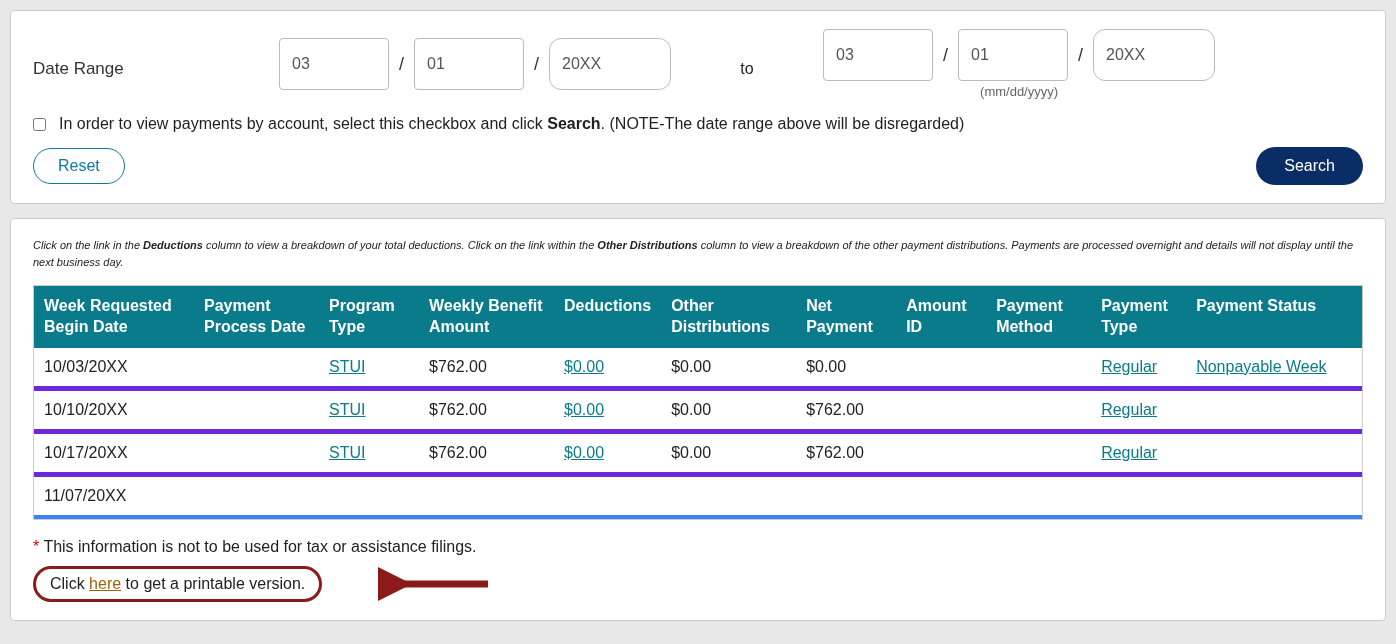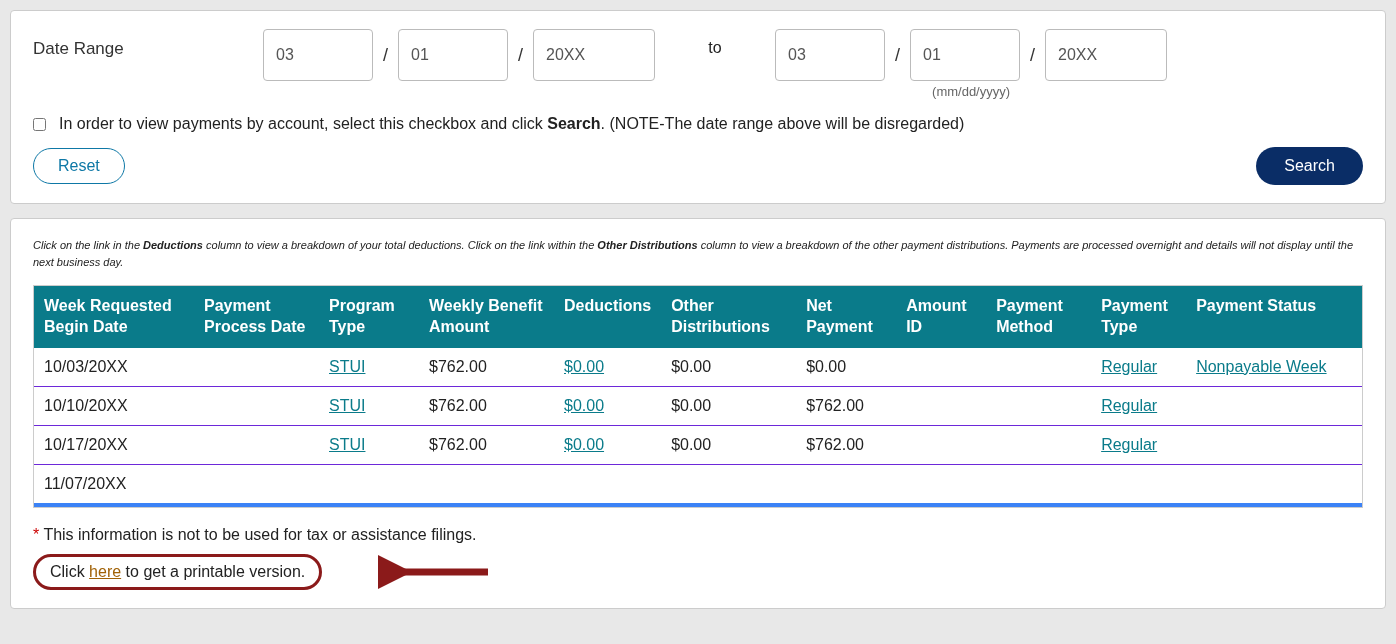--- a/index.html
+++ b/index.html
@@ -21,8 +21,8 @@
   }
   .date-range-row {
     display: flex;
-    align-items: flex-start;
-    gap: 0;
+    align-items: center;
+    gap: 16px;
     margin-bottom: 16px;
   }
   .date-range-label {

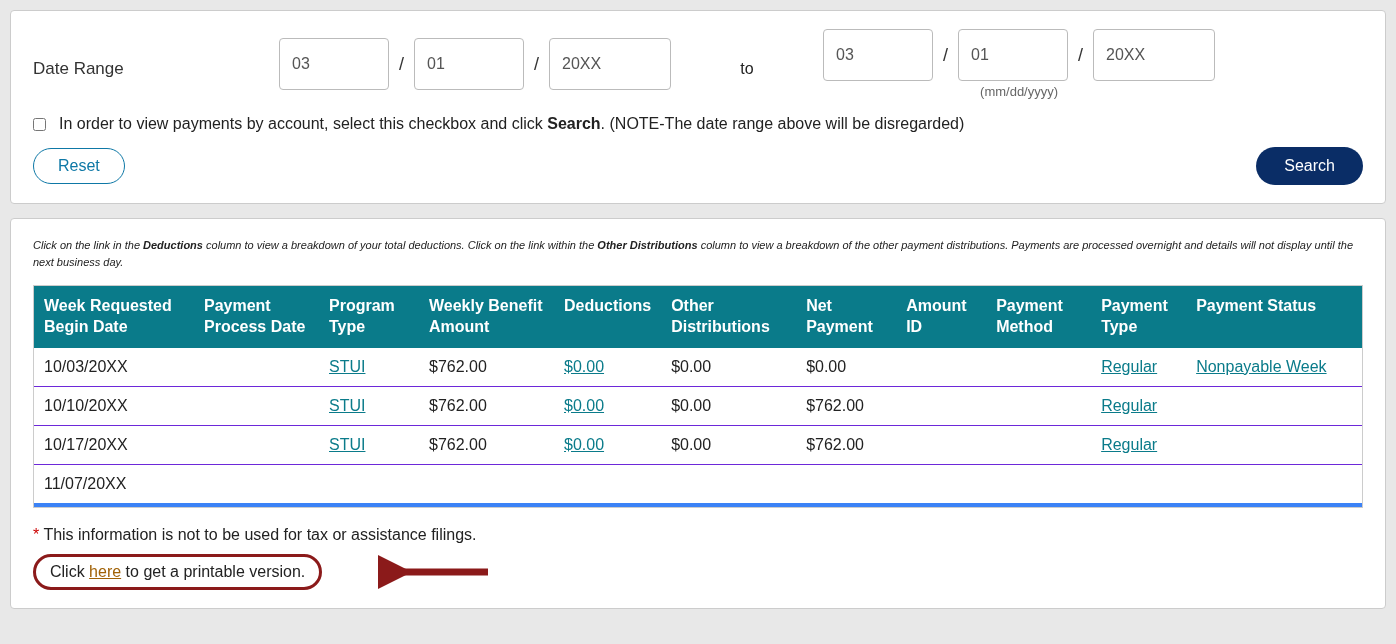--- a/index.html
+++ b/index.html
@@ -44,7 +44,7 @@
     color: #555;
   }
   .date-group .mm, .date-group .dd { width: 110px; }
-  .date-group .yyyy { width: 122px; }
+  .date-group .yyyy { width: 122px; border-radius: 12px; }
   .slash { font-size: 18px; color: #333; padding: 0 4px; }
   .to-col {
     width: 120px;

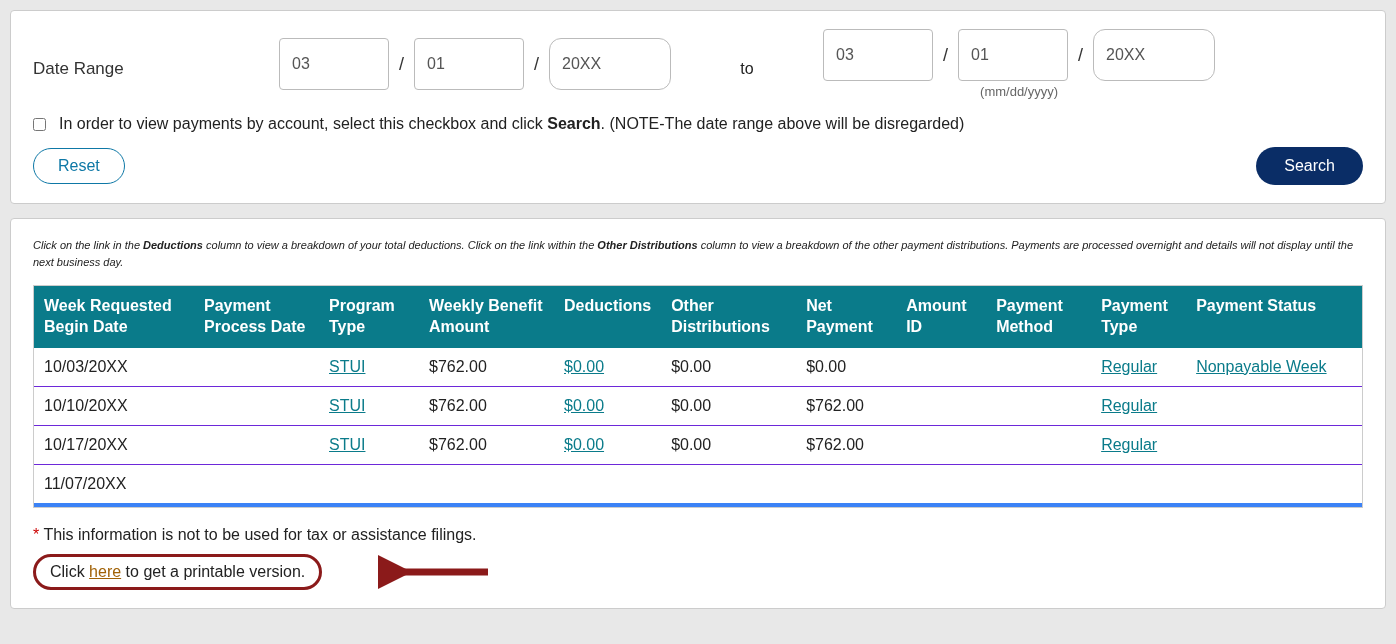--- a/index.html
+++ b/index.html
@@ -114,7 +114,7 @@
   }
   table.payments tbody td {
     padding: 10px 10px;
-    border-bottom: 1px solid #6d28d9;
+    border-bottom: 5px solid #6d28d9;
     vertical-align: top;
   }
   table.payments tbody tr:last-child td {

